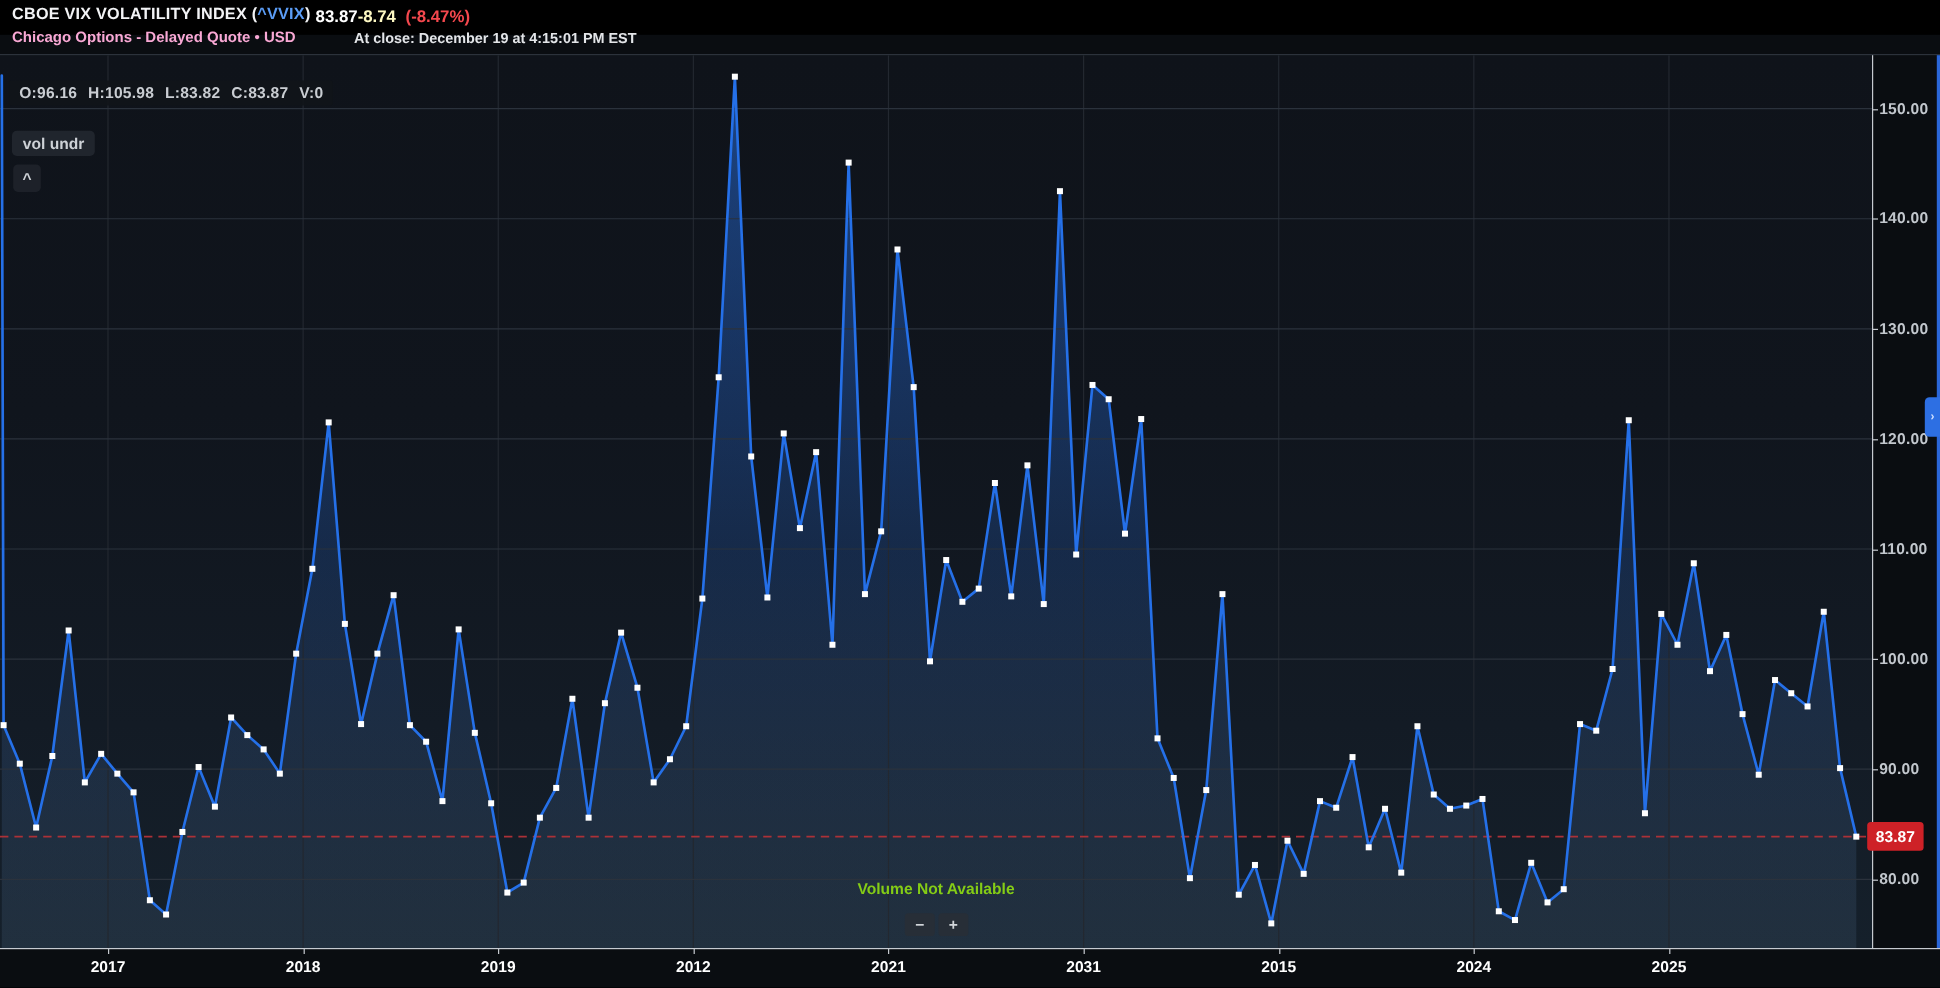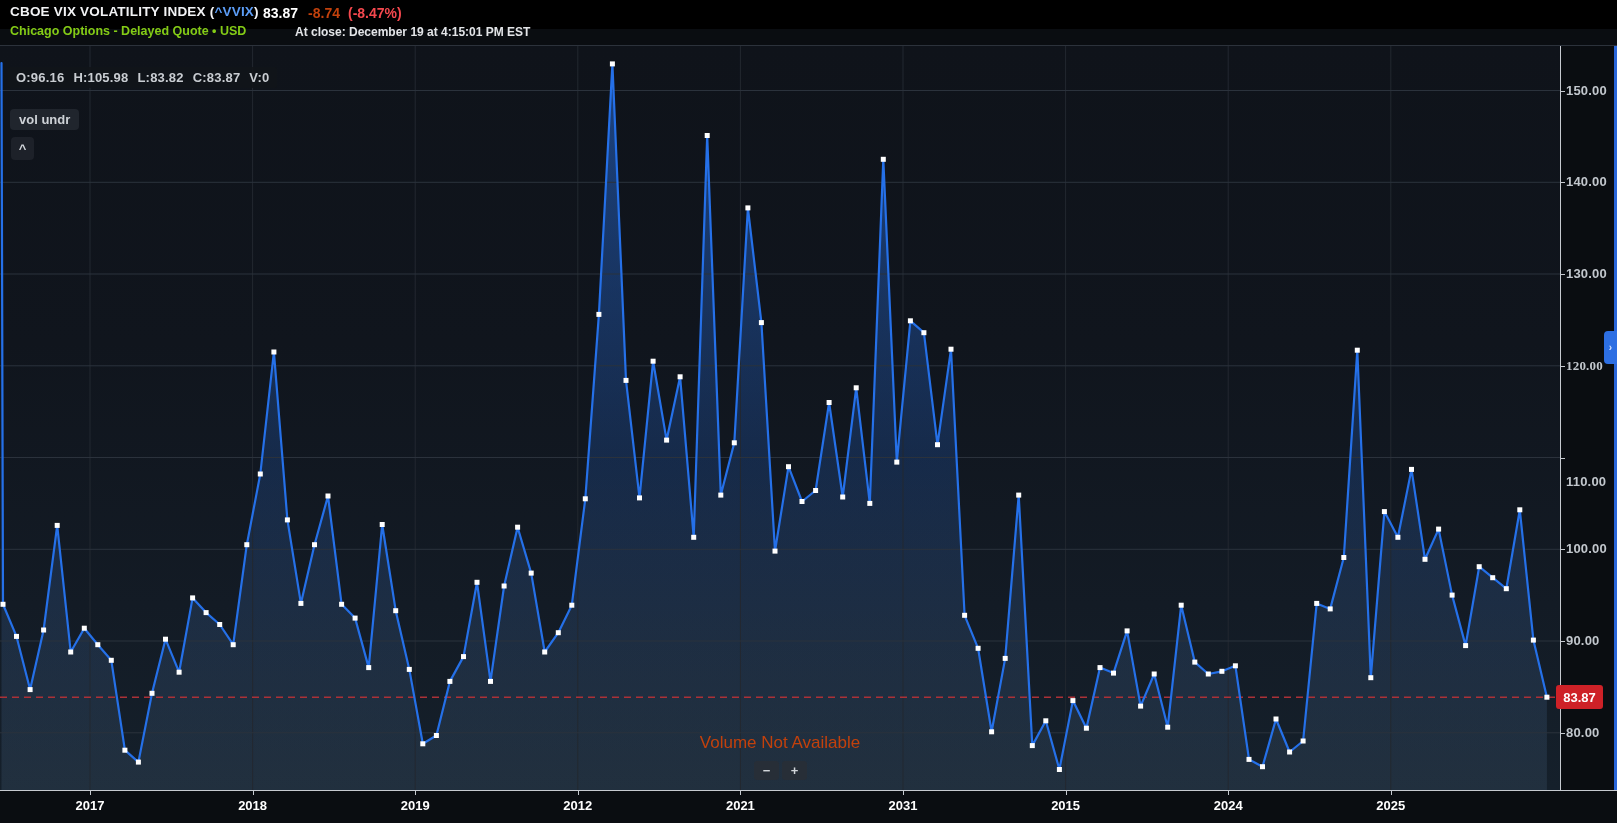--- a/index.html
+++ b/index.html
@@ -12,7 +12,7 @@
   .title-line .sym{color:#5b9cf5;}
   .subtitle{position:absolute;left:10px;top:24px;font-size:12.5px;font-weight:600;color:#84cc16;}
   .price-line{position:absolute;left:263px;top:5px;font-size:14px;font-weight:700;color:#fff;}
-  .price-line .chg{color:#c2410c;margin-left:10px;}
+  .price-line .chg{color:#fef9c3;}
   .price-line .chgp{color:#f5484e;margin-left:8px;}
   .at-close{position:absolute;left:263px;top:25px;font-size:12px;font-weight:600;color:#e3e5e8;margin-left:32px;}
 

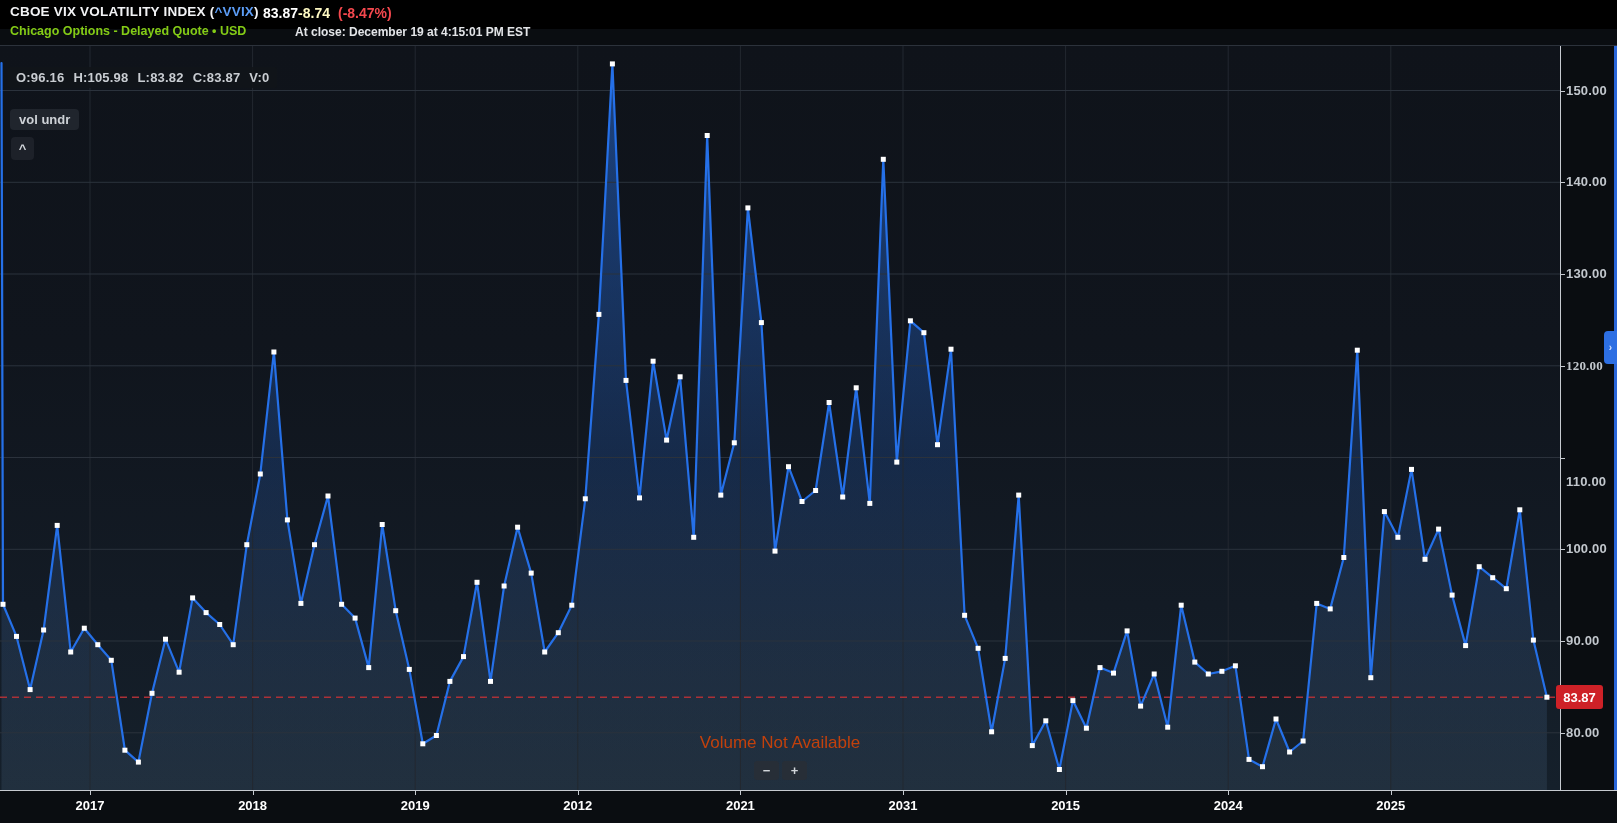--- a/index.html
+++ b/index.html
@@ -10,7 +10,7 @@
   #header{position:absolute;left:0;top:0;width:1617px;height:29px;background:#000;z-index:30;}
   .title-line{position:absolute;left:10px;top:4px;font-size:13.5px;font-weight:700;color:#f2f3f5;letter-spacing:.2px;}
   .title-line .sym{color:#5b9cf5;}
-  .subtitle{position:absolute;left:10px;top:24px;font-size:12.5px;font-weight:600;color:#84cc16;}
+  .subtitle{position:absolute;left:10px;top:24px;font-size:12.5px;font-weight:600;color:#f9a8d4;}
   .price-line{position:absolute;left:263px;top:5px;font-size:14px;font-weight:700;color:#fff;}
   .price-line .chg{color:#fef9c3;}
   .price-line .chgp{color:#f5484e;margin-left:8px;}

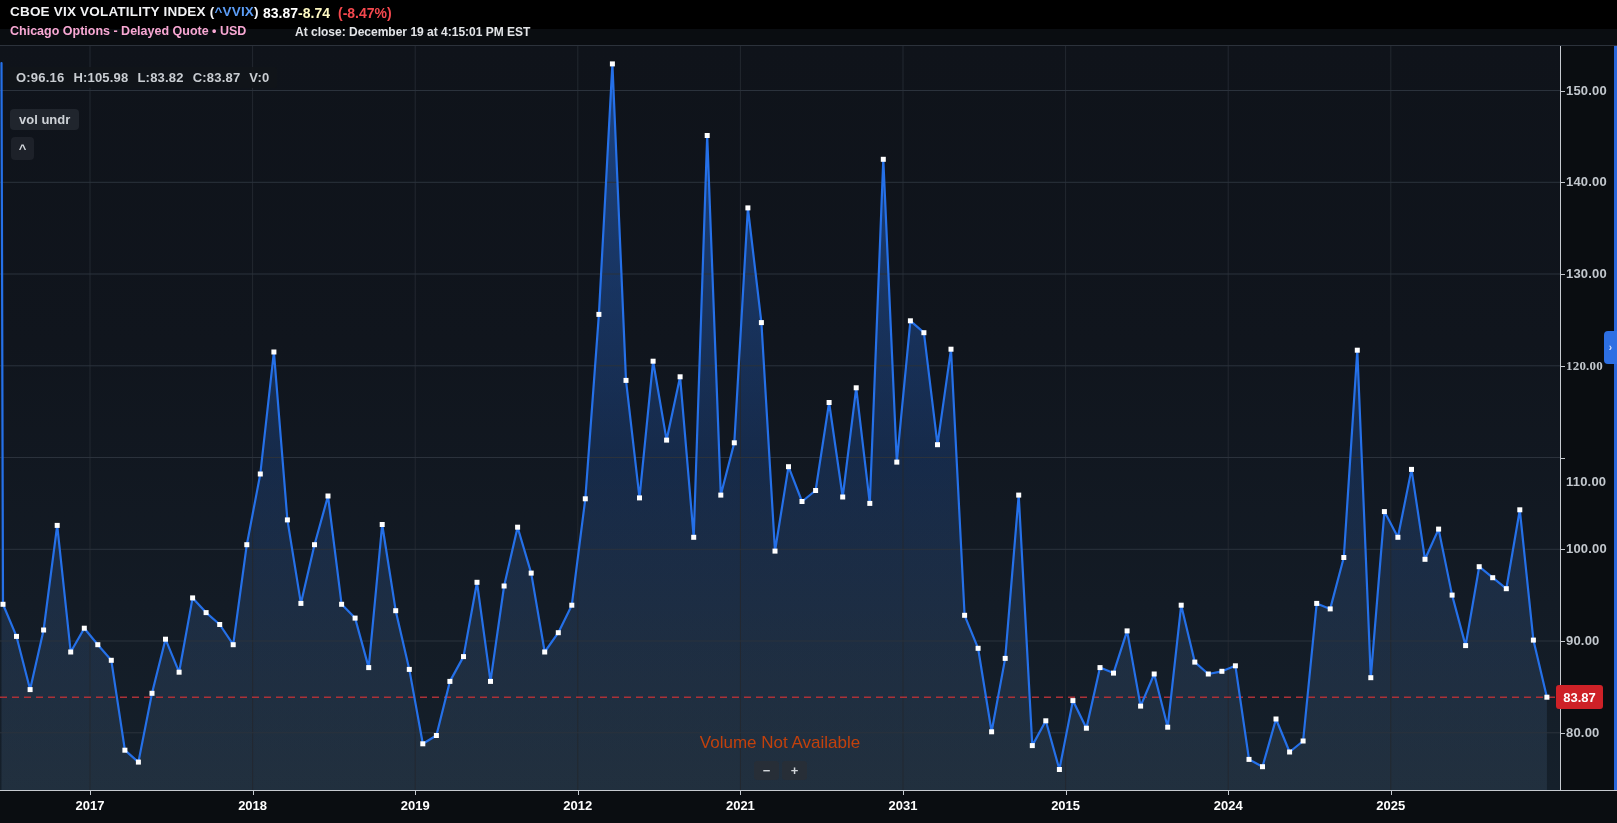--- a/index.html
+++ b/index.html
@@ -238,7 +238,7 @@
       <div class="y-tick" style="top: 182px;"></div>
       <div class="y-label" style="top: 266px;">130.00</div>
       <div class="y-tick" style="top: 274px;"></div>
-      <div class="y-label" style="top: 357.75px; font-family: Liberation Serif, serif;">120.00</div>
+      <div class="y-label" style="top: 357.75px;">120.00</div>
       <div class="y-tick" style="top: 366px;"></div>
       <div class="y-label" style="top: 449.5px; margin-top: 24px;">110.00</div>
       <div class="y-tick" style="top: 458px;"></div>

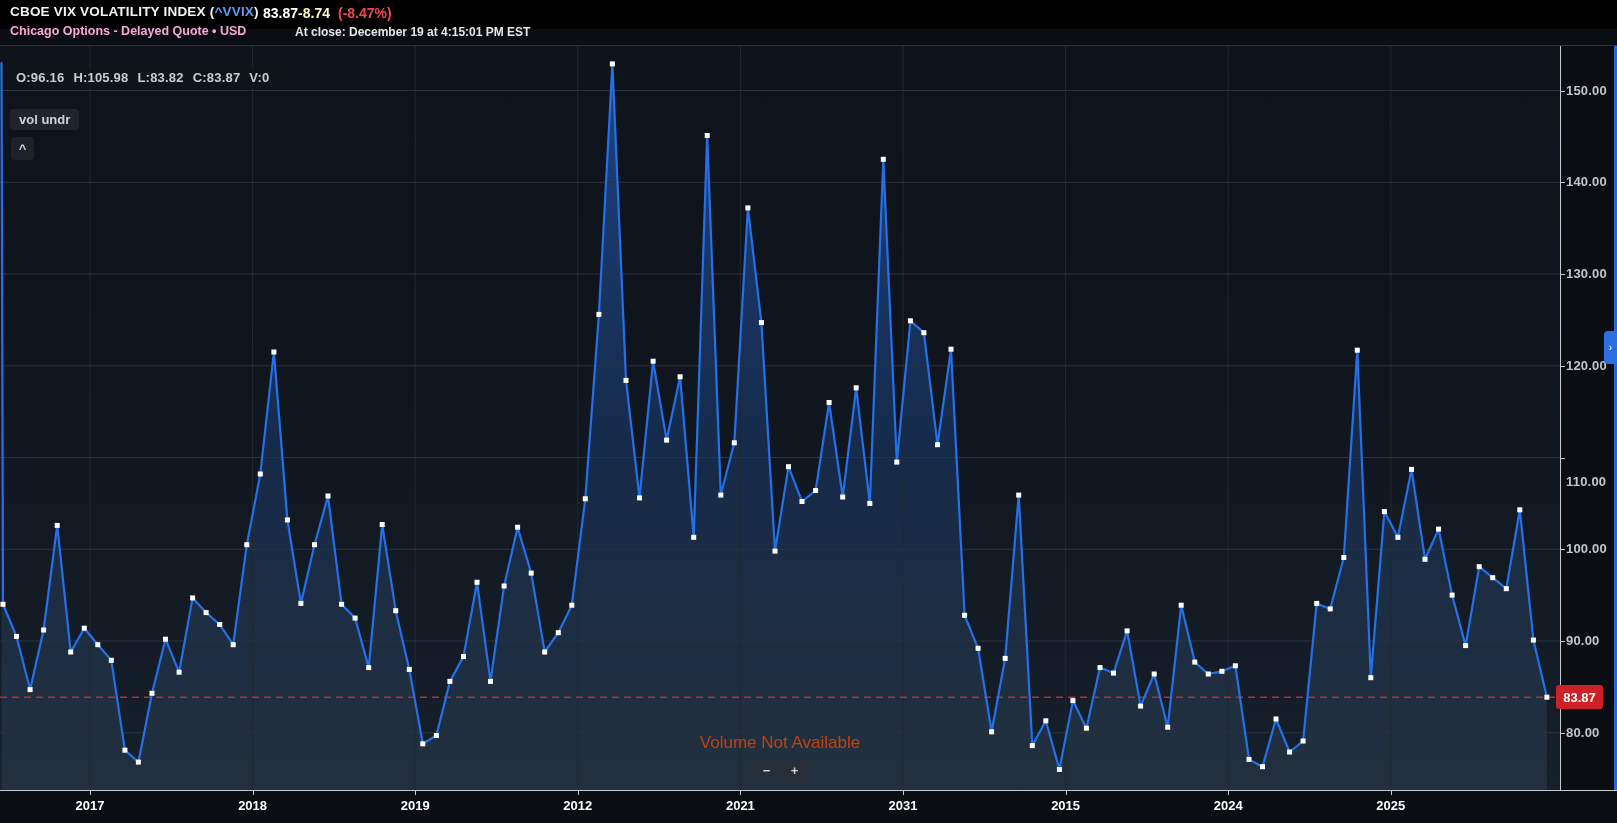--- a/index.html
+++ b/index.html
@@ -240,7 +240,7 @@
       <div class="y-tick" style="top: 274px;"></div>
       <div class="y-label" style="top: 357.75px;">120.00</div>
       <div class="y-tick" style="top: 366px;"></div>
-      <div class="y-label" style="top: 449.5px; margin-top: 24px;">110.00</div>
+      <div class="y-label" style="top: 449.5px;">110.00</div>
       <div class="y-tick" style="top: 458px;"></div>
       <div class="y-label" style="top: 541.25px;">100.00</div>
       <div class="y-tick" style="top: 549px;"></div>

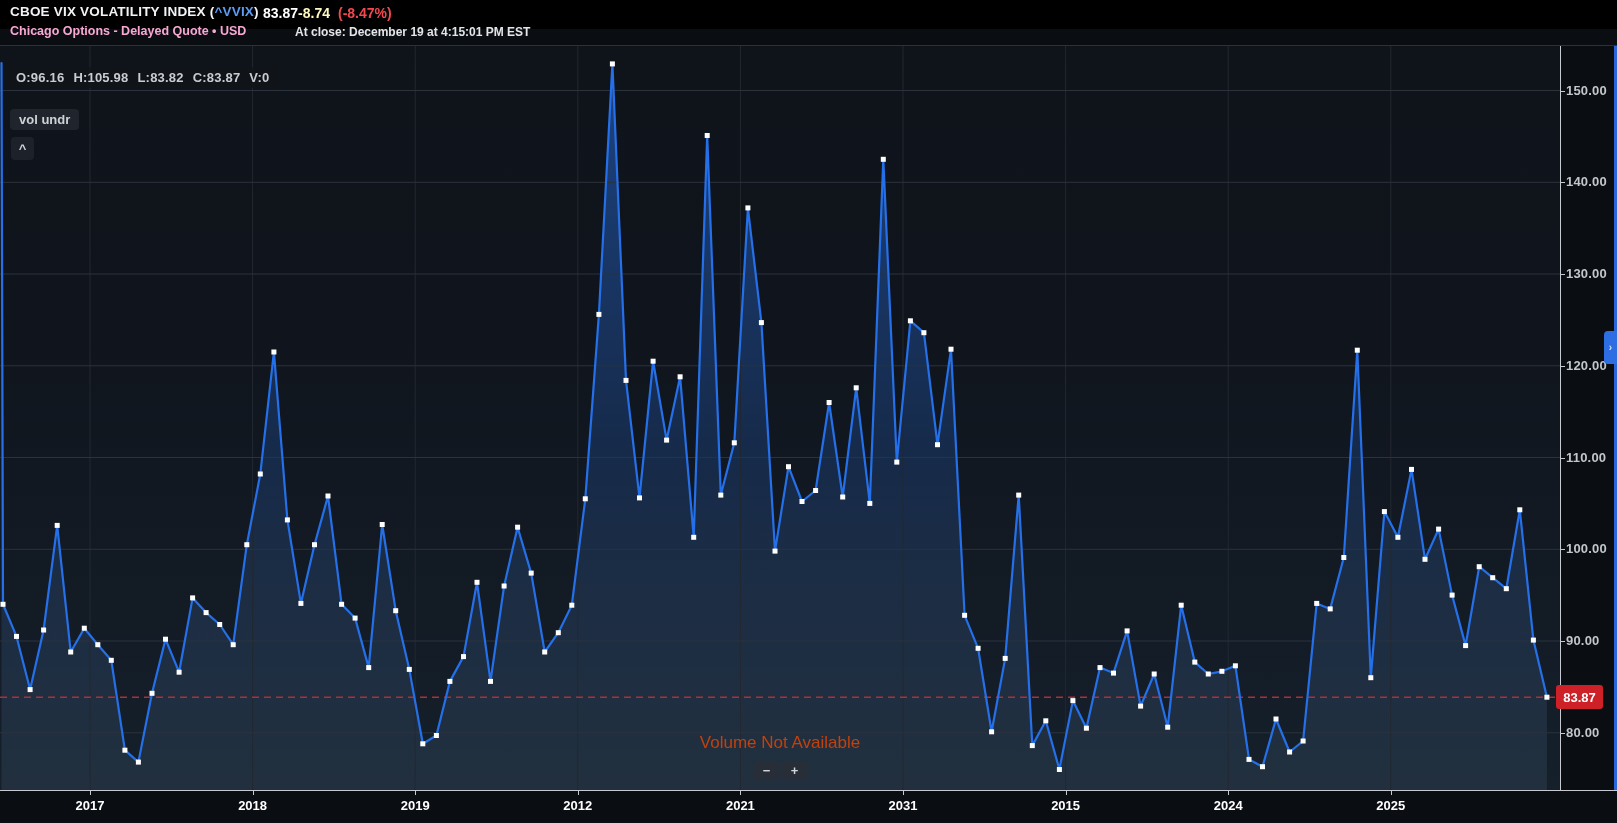--- a/index.html
+++ b/index.html
@@ -56,7 +56,7 @@
 
   
   #volume-note{position:absolute;left:780px;top:733px;transform:translateX(-50%);
-               font-size:17px;color:#c2410c;z-index:12;}
+               font-size:13px;color:#84cc16;z-index:12;font-weight:bold;}
   #zoom-controls{position:absolute;left:754px;top:761px;display:flex;gap:3px;z-index:12;}
   .zoom-btn{width:25px;height:19px;background:#272e37;border-radius:3px;color:#d2d6da;
             font-size:13px;font-weight:700;display:flex;align-items:center;justify-content:center;line-height:1;}

